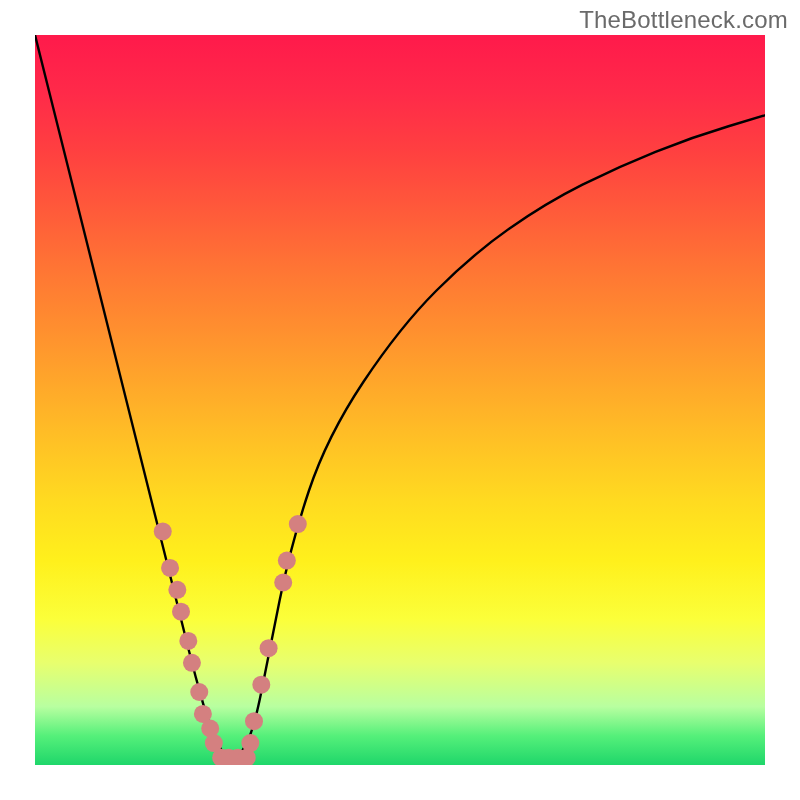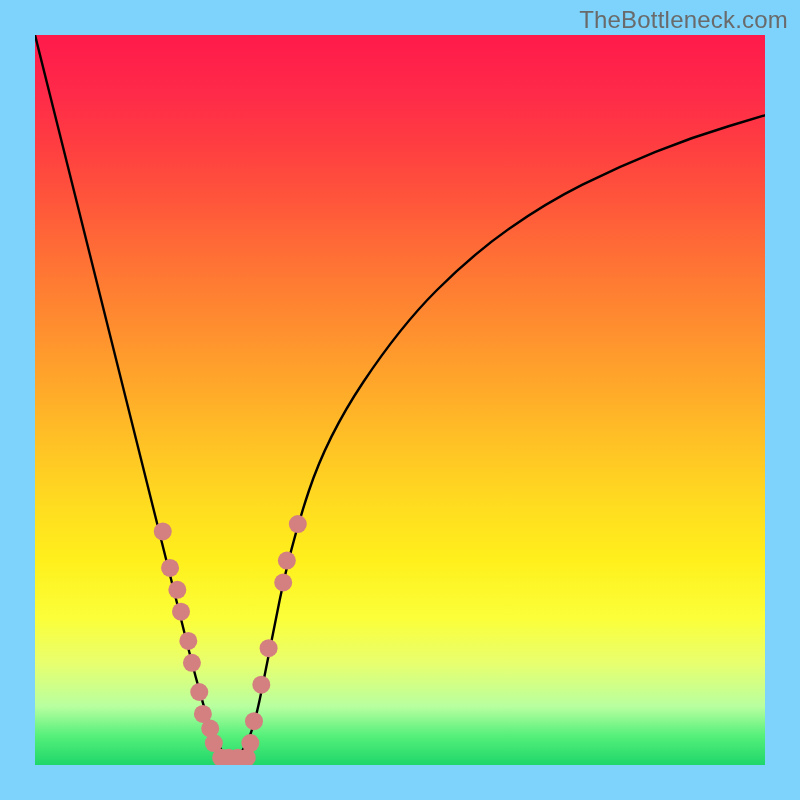--- a/index.html
+++ b/index.html
@@ -17,7 +17,7 @@
     top: 0;
     width: 800px;
     height: 800px;
-    background: #7dd3fc;
+    background: #ffffff;
   }
   .plot-area {
     position: absolute;

